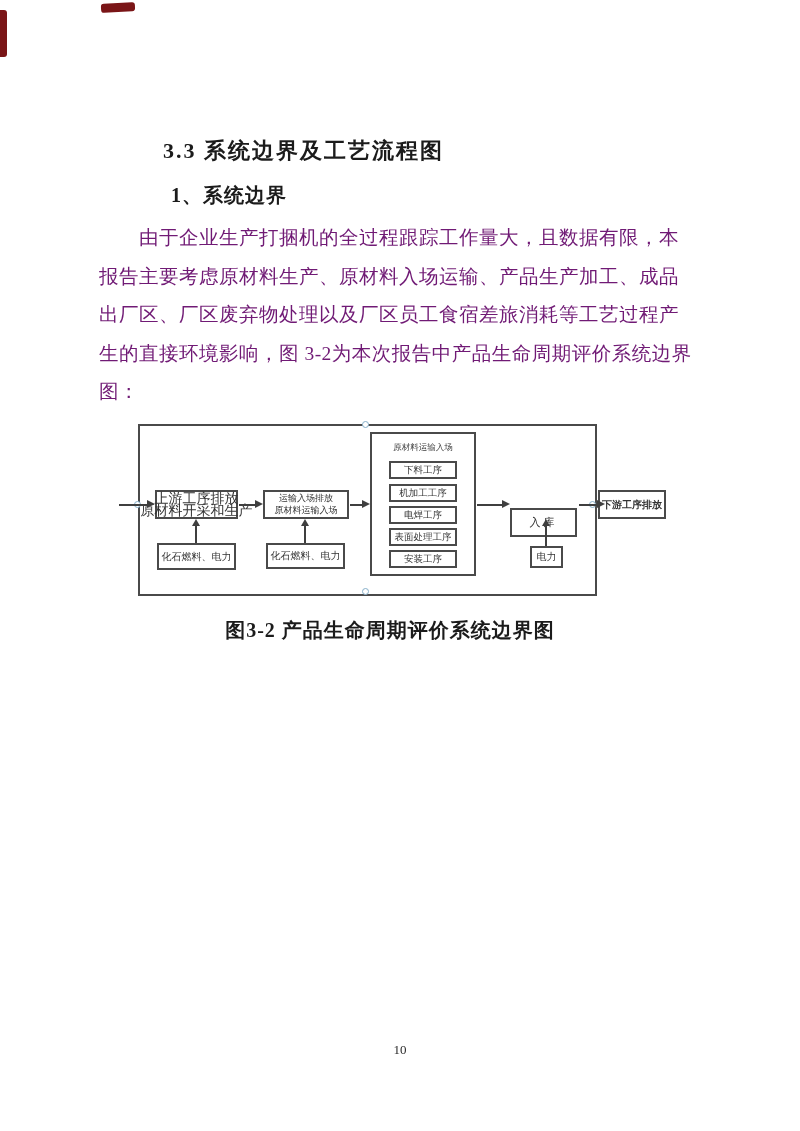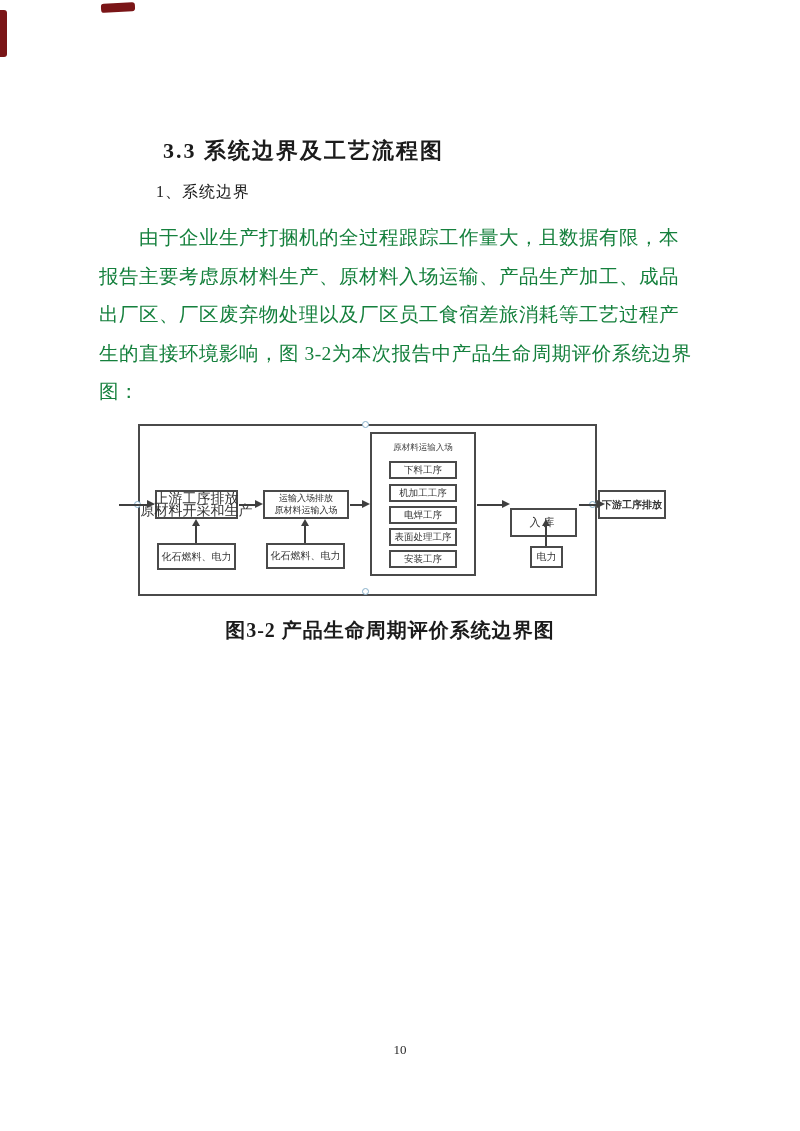--- a/index.html
+++ b/index.html
@@ -13,7 +13,7 @@
   .mark-left{left:0;top:10px;width:7px;height:47px;border-radius:0 3px 3px 0;}
   
   .heading{position:absolute;left:163px;top:136px;font-size:22px;font-weight:bold;letter-spacing:2px;white-space:nowrap;text-align:center;}
-  .subheading{position:absolute;left:156px;top:182px;font-size:16px;font-weight:normal;letter-spacing:1px;white-space:nowrap;}
+  .subheading{position:absolute;left:171px;top:182px;font-size:20px;font-weight:bold;letter-spacing:1px;white-space:nowrap;}
   .body-par{
     position:absolute;left:99px;top:219px;width:604px;
     font-size:19.5px;line-height:38.6px;letter-spacing:.5px;

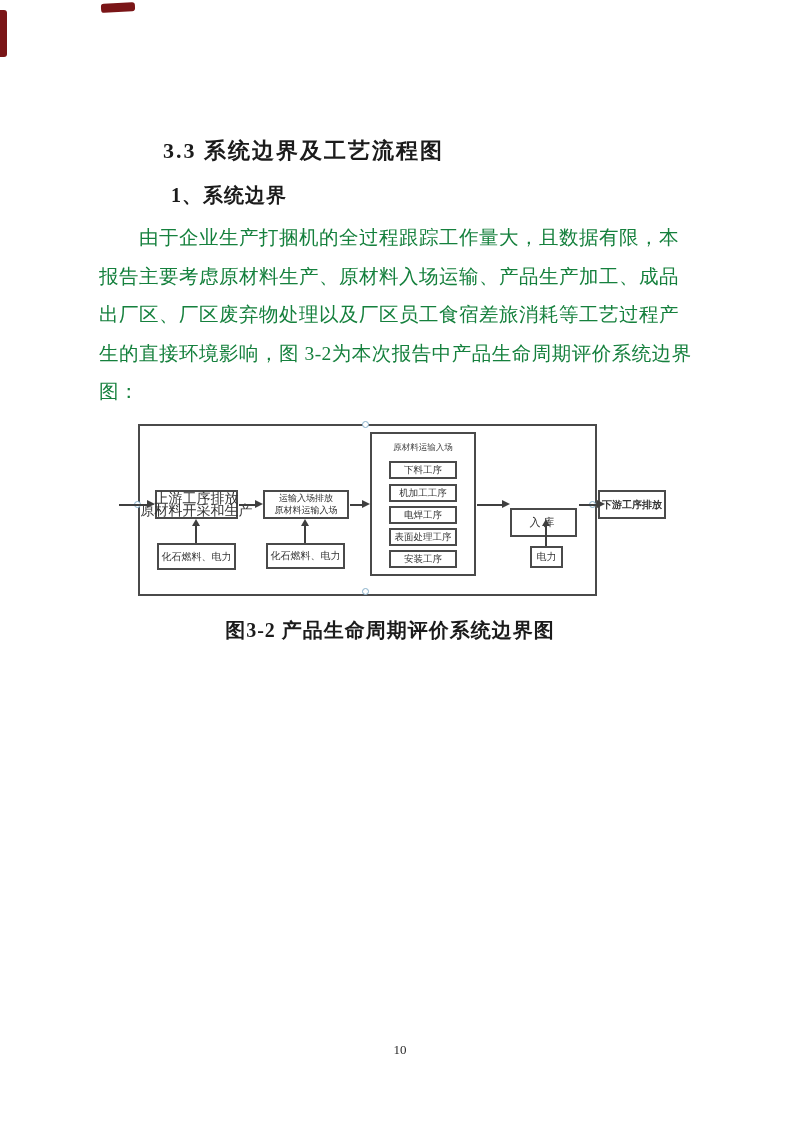--- a/index.html
+++ b/index.html
@@ -17,7 +17,7 @@
   .body-par{
     position:absolute;left:99px;top:219px;width:604px;
     font-size:19.5px;line-height:38.6px;letter-spacing:.5px;
-    white-space:pre-line;text-indent:40px;color:#15803d;
+    white-space:pre-line;text-indent:40px;color:#701a75;
   }
   .caption{position:absolute;left:0;top:617px;width:780px;text-align:center;
     font-size:20px;font-weight:bold;letter-spacing:1px;}

